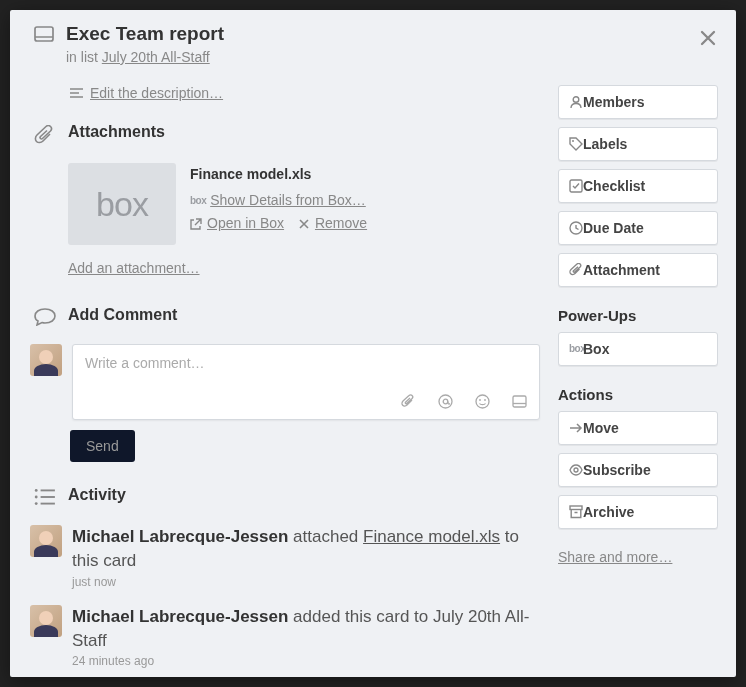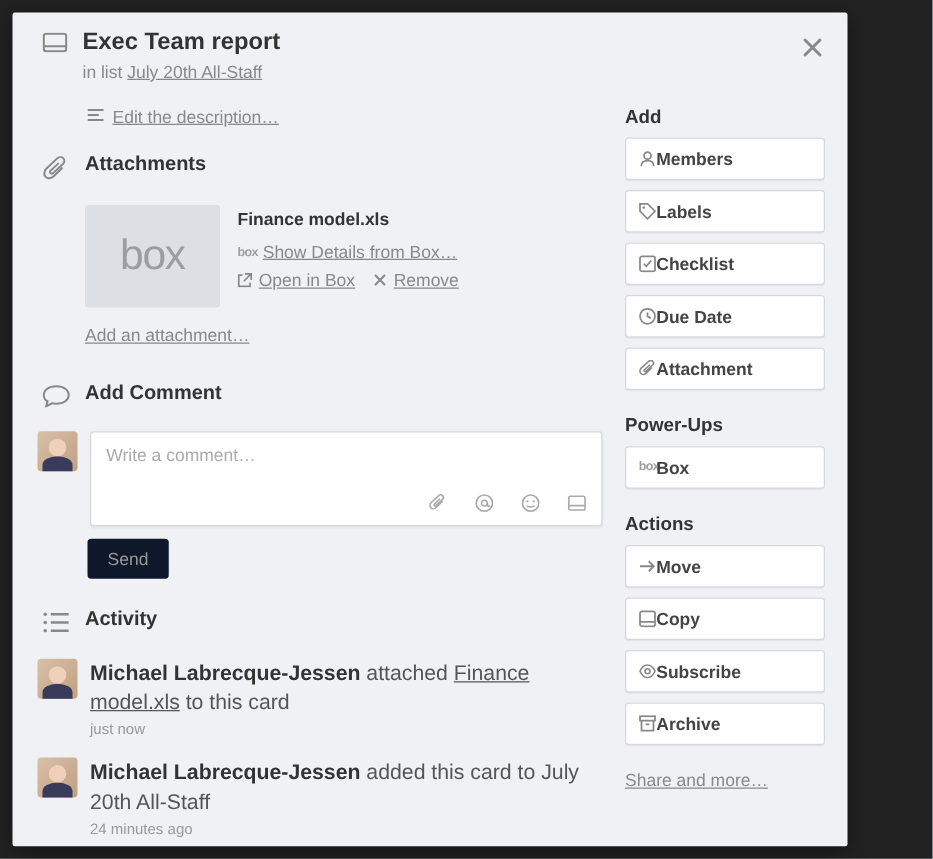--- a/index.html
+++ b/index.html
@@ -15,7 +15,7 @@
     background: #eff1f4;
     border-radius: 2px;
     margin: 10px;
-    width: 668px;
+    width: 726px;
     height: 667px;
     padding: 12px 18px 0 18px;
     position: relative;

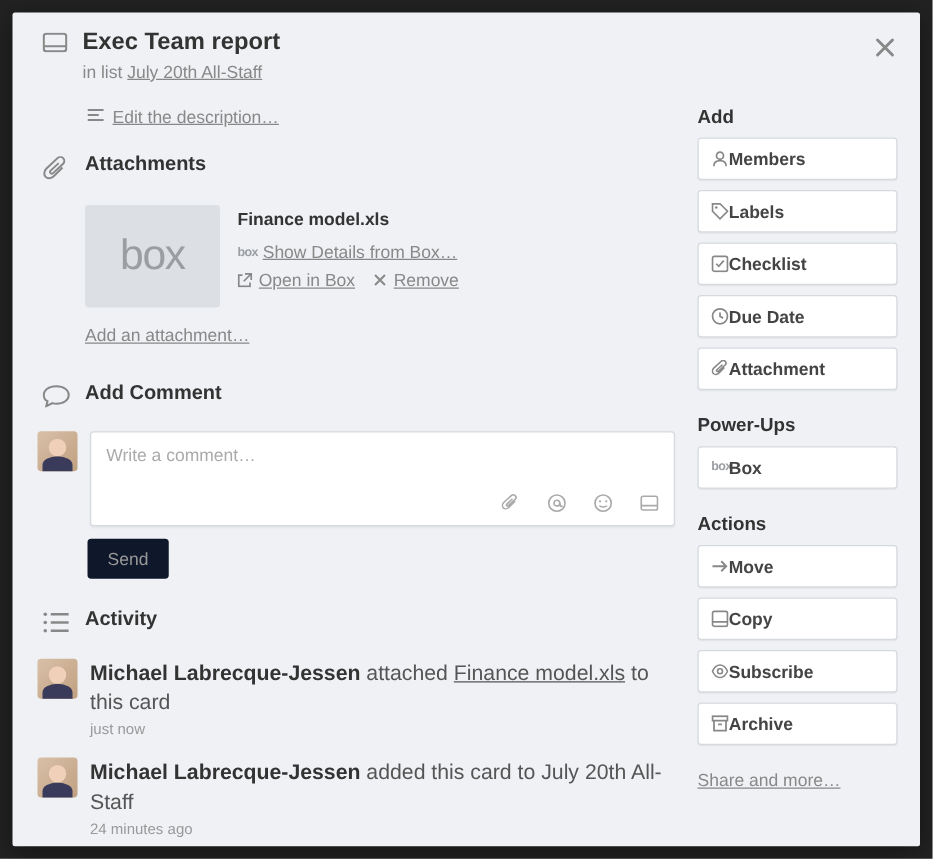--- a/index.html
+++ b/index.html
@@ -380,7 +380,6 @@
     <div class="sidebar">
 
       <div class="sidebar-group">
-        <div class="sidebar-title">Add</div>
         <div class="side-btn">
           <svg viewBox="0 0 14 14">
               <circle cx="7" cy="4.5" r="2.8" fill="none" stroke="currentColor" stroke-width="1.4"></circle>

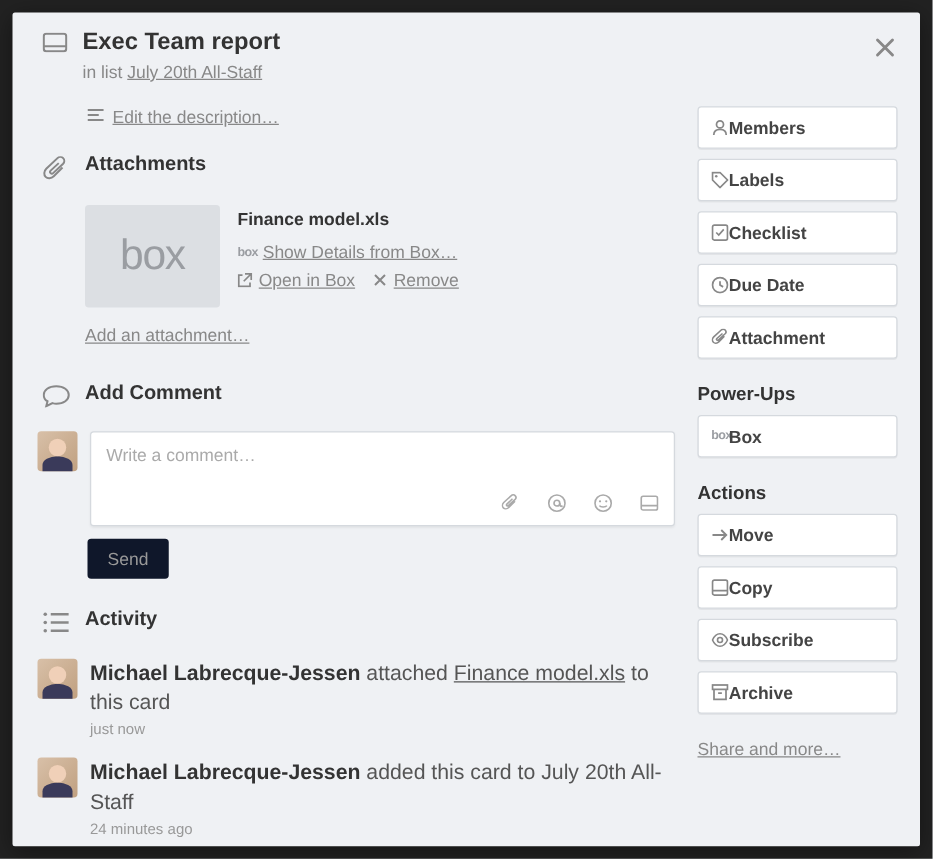--- a/index.html
+++ b/index.html
@@ -434,13 +434,6 @@
         </div>
         <div class="side-btn">
           <svg viewBox="0 0 14 14">
-              <rect x="1" y="1" width="12" height="12" rx="1.5" fill="none" stroke="currentColor" stroke-width="1.4"></rect>
-              <line x1="1" y1="9.5" x2="13" y2="9.5" stroke="currentColor" stroke-width="1.4"></line>
-            </svg>
-          <span>Copy</span>
-        </div>
-        <div class="side-btn">
-          <svg viewBox="0 0 14 14">
               <path d="M1 7 C2.5 3.5 5 2 7 2 C9 2 11.5 3.5 13 7 C11.5 10.5 9 12 7 12 C5 12 2.5 10.5 1 7 Z" fill="none" stroke="currentColor" stroke-width="1.3"></path>
               <circle cx="7" cy="7" r="2" fill="none" stroke="currentColor" stroke-width="1.3"></circle>
             </svg>

